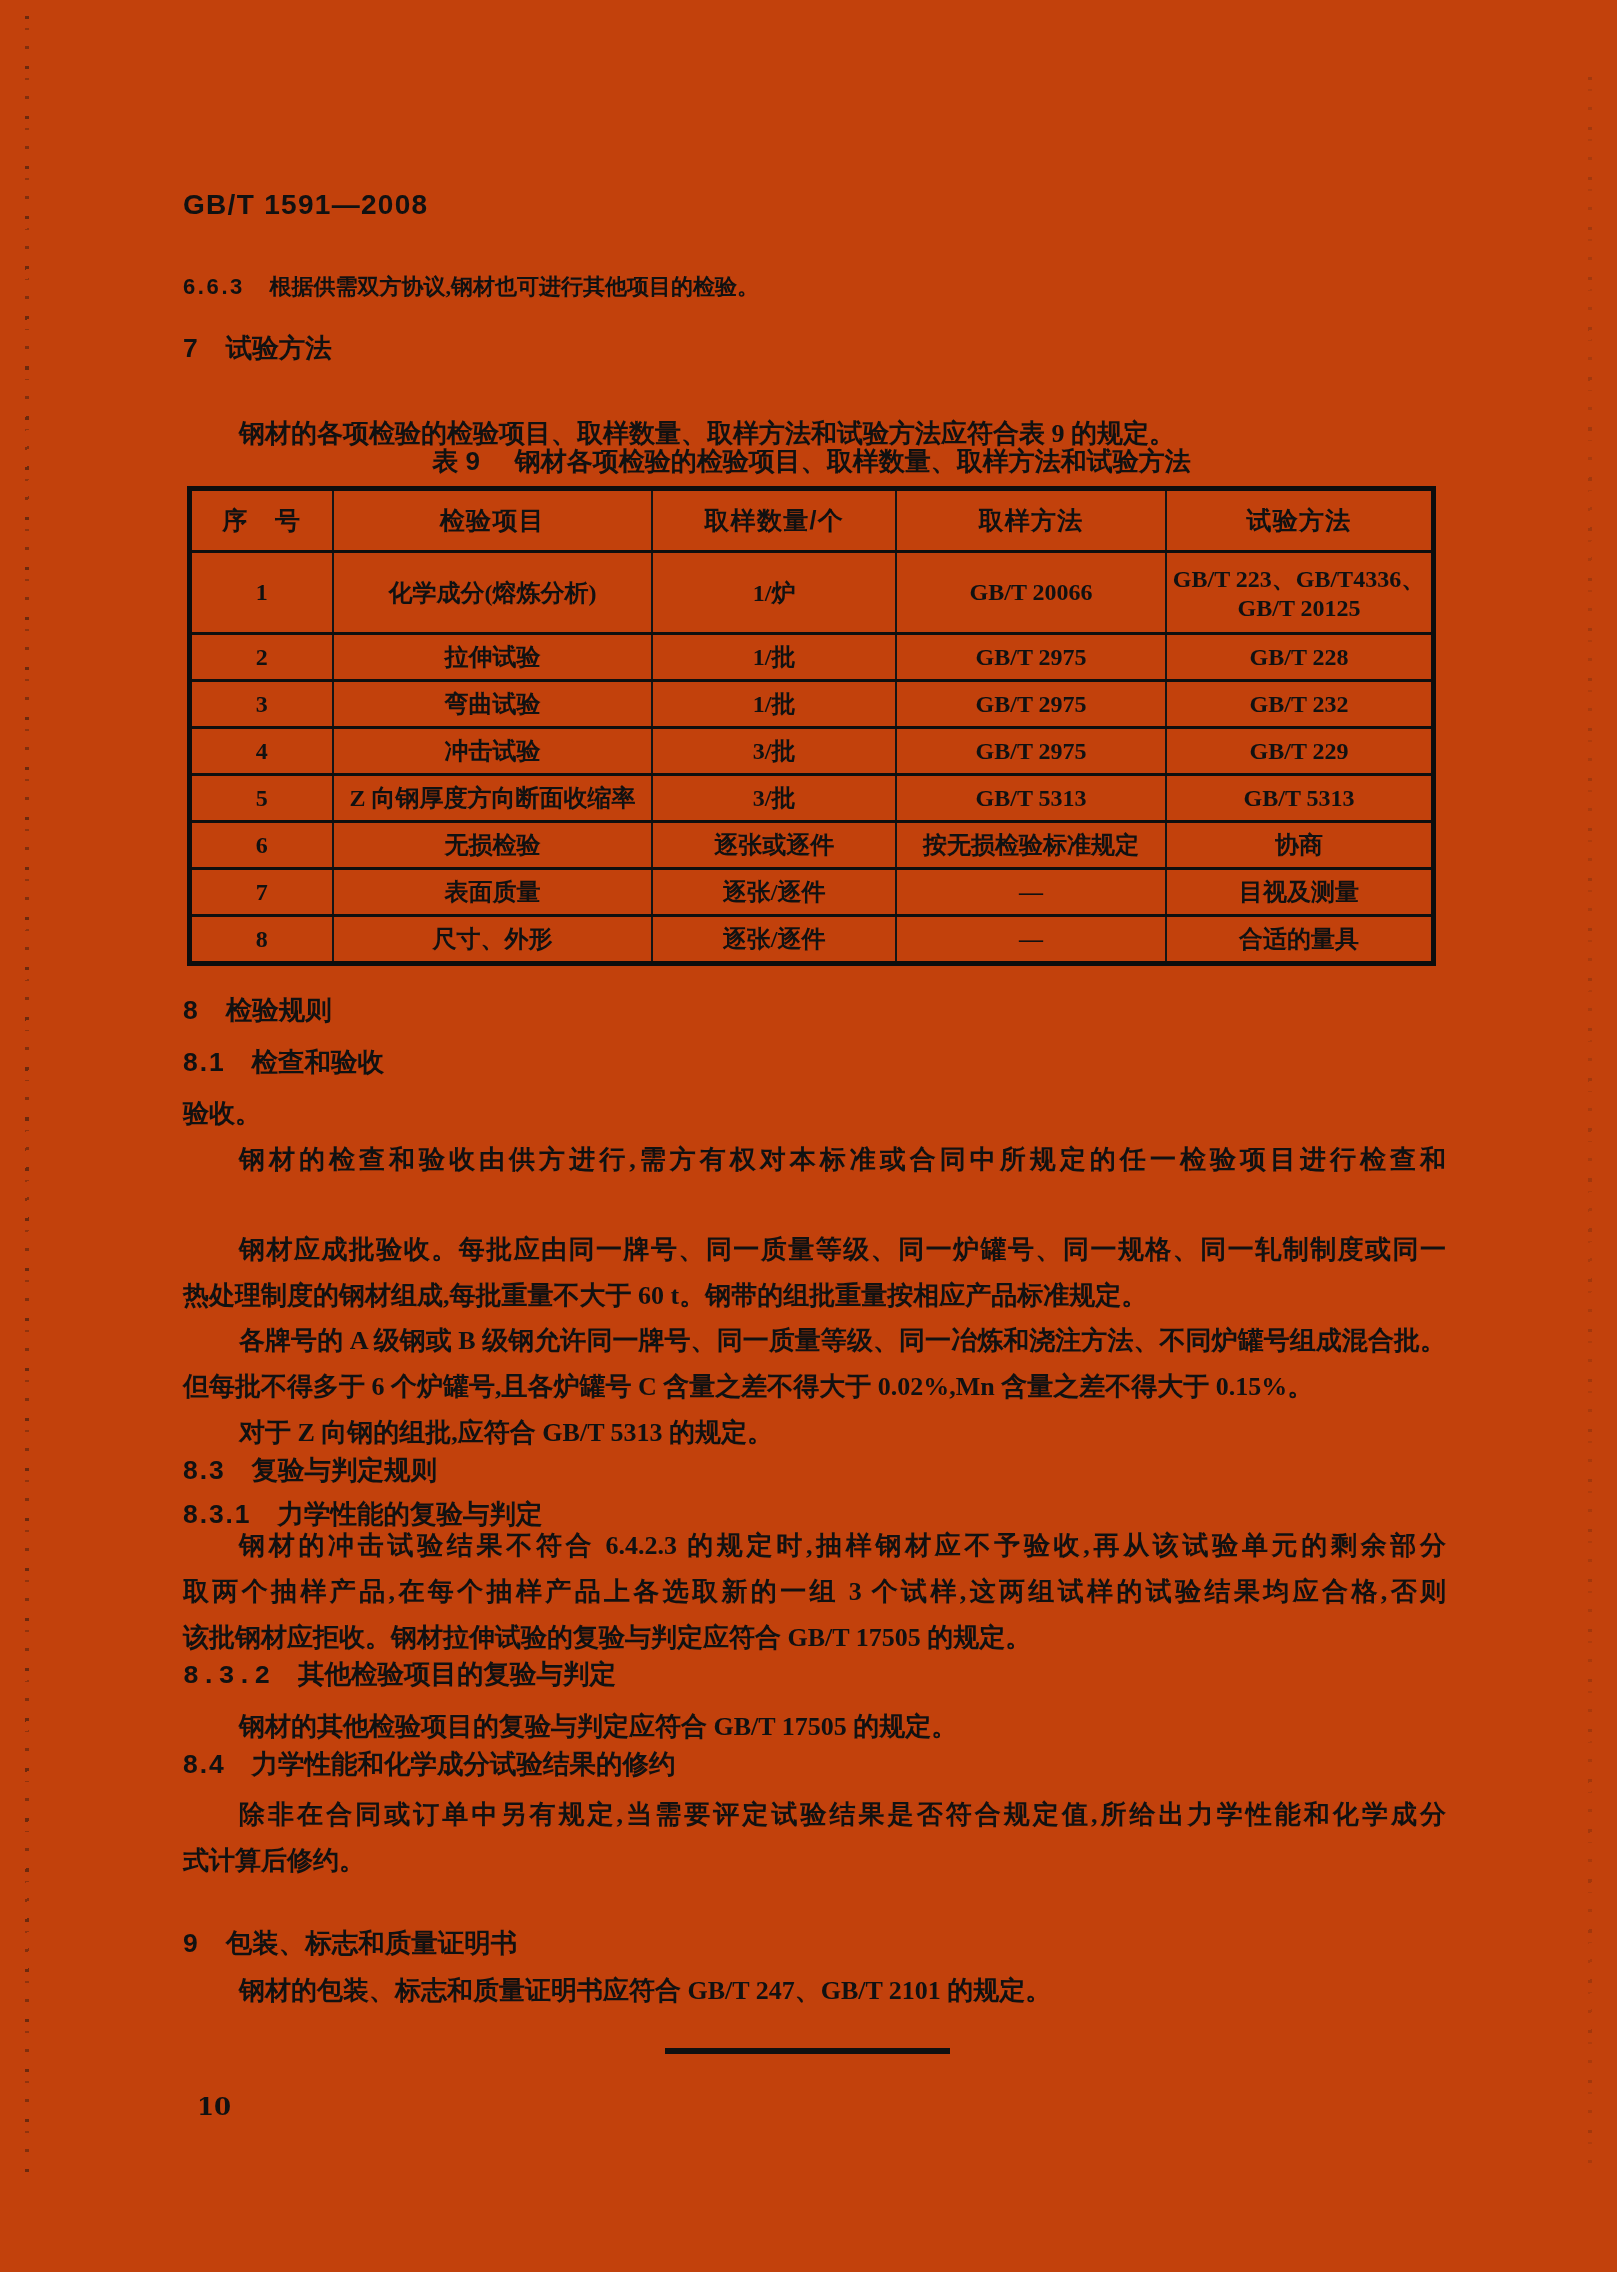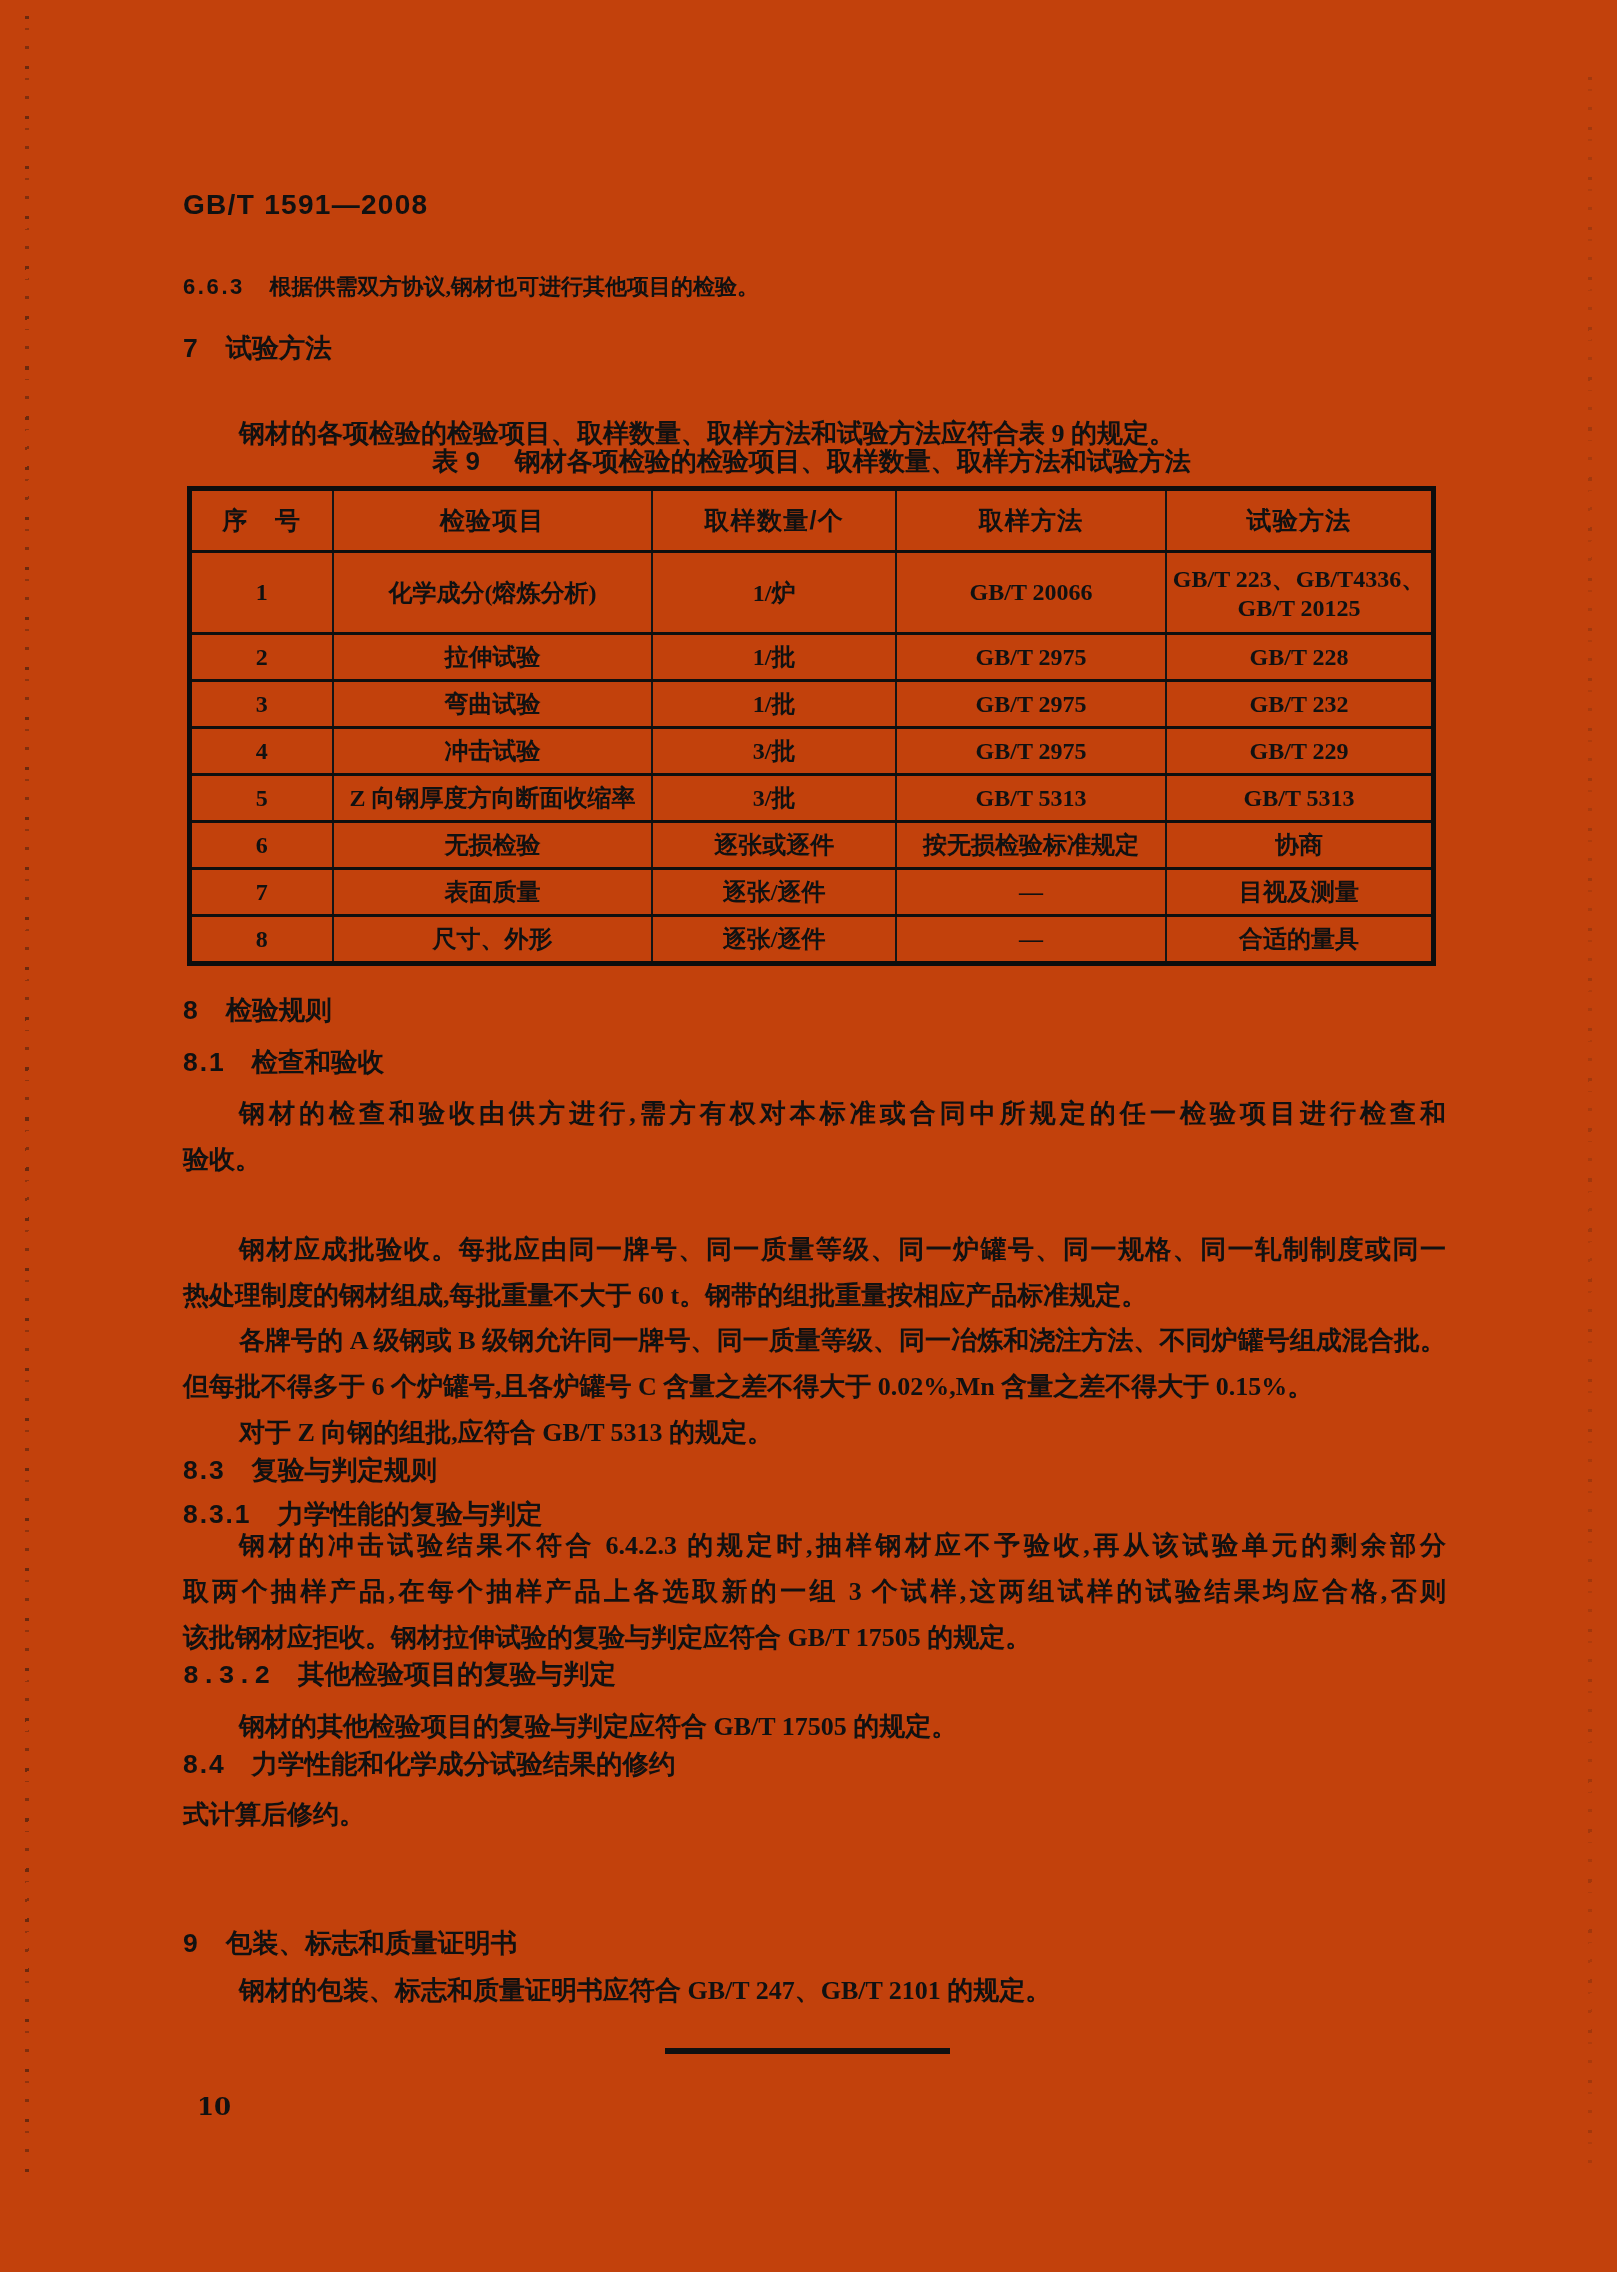--- a/index.html
+++ b/index.html
@@ -233,8 +233,8 @@
   </div>
 
   <div class="blk para" style="top:1091px;">
+    <div class="ln">验收。</div>
     <div class="ln first fill">钢材的检查和验收由供方进行,需方有权对本标准或合同中所规定的任一检验项目进行检查和</div>
-    <div class="ln">验收。</div>
   </div>
 
 

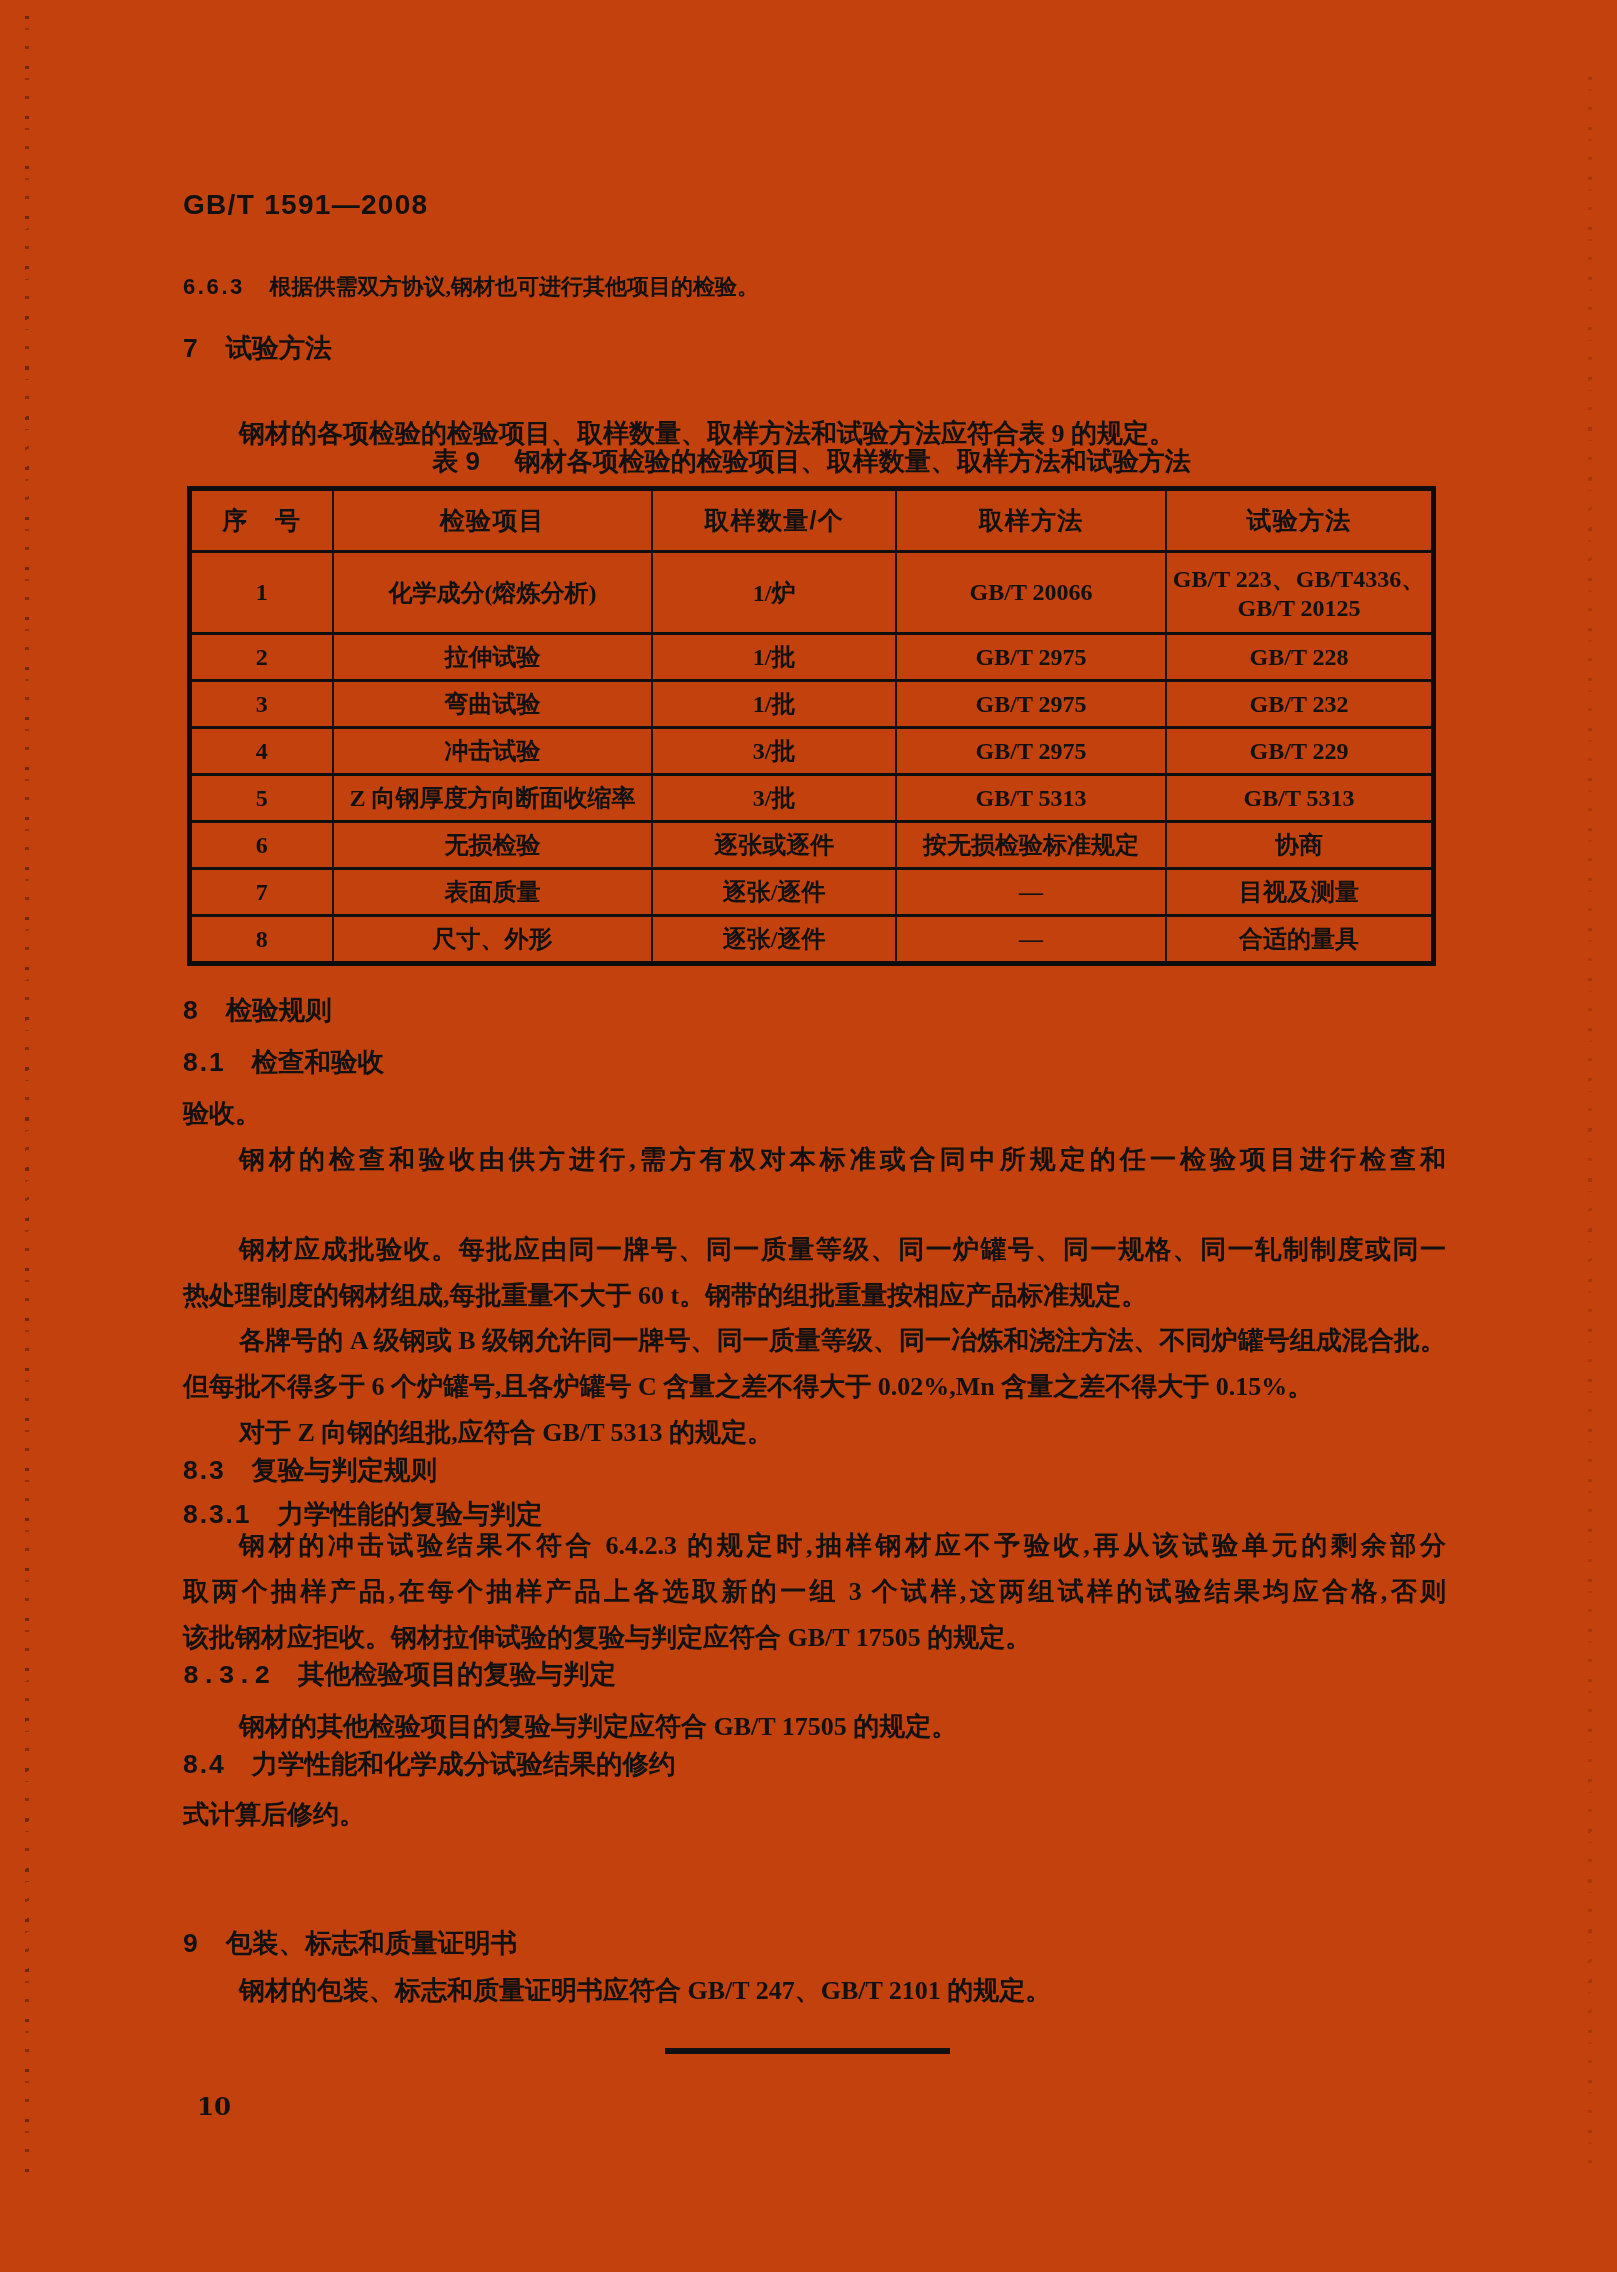--- a/index.html
+++ b/index.html
@@ -279,6 +279,7 @@
   </div>
 
   <div class="blk para" style="top:1792px;">
+    <div class="ln first fill">除非在合同或订单中另有规定,当需要评定试验结果是否符合规定值,所给出力学性能和化学成分</div>
     <div class="ln">式计算后修约。</div>
   </div>
 

